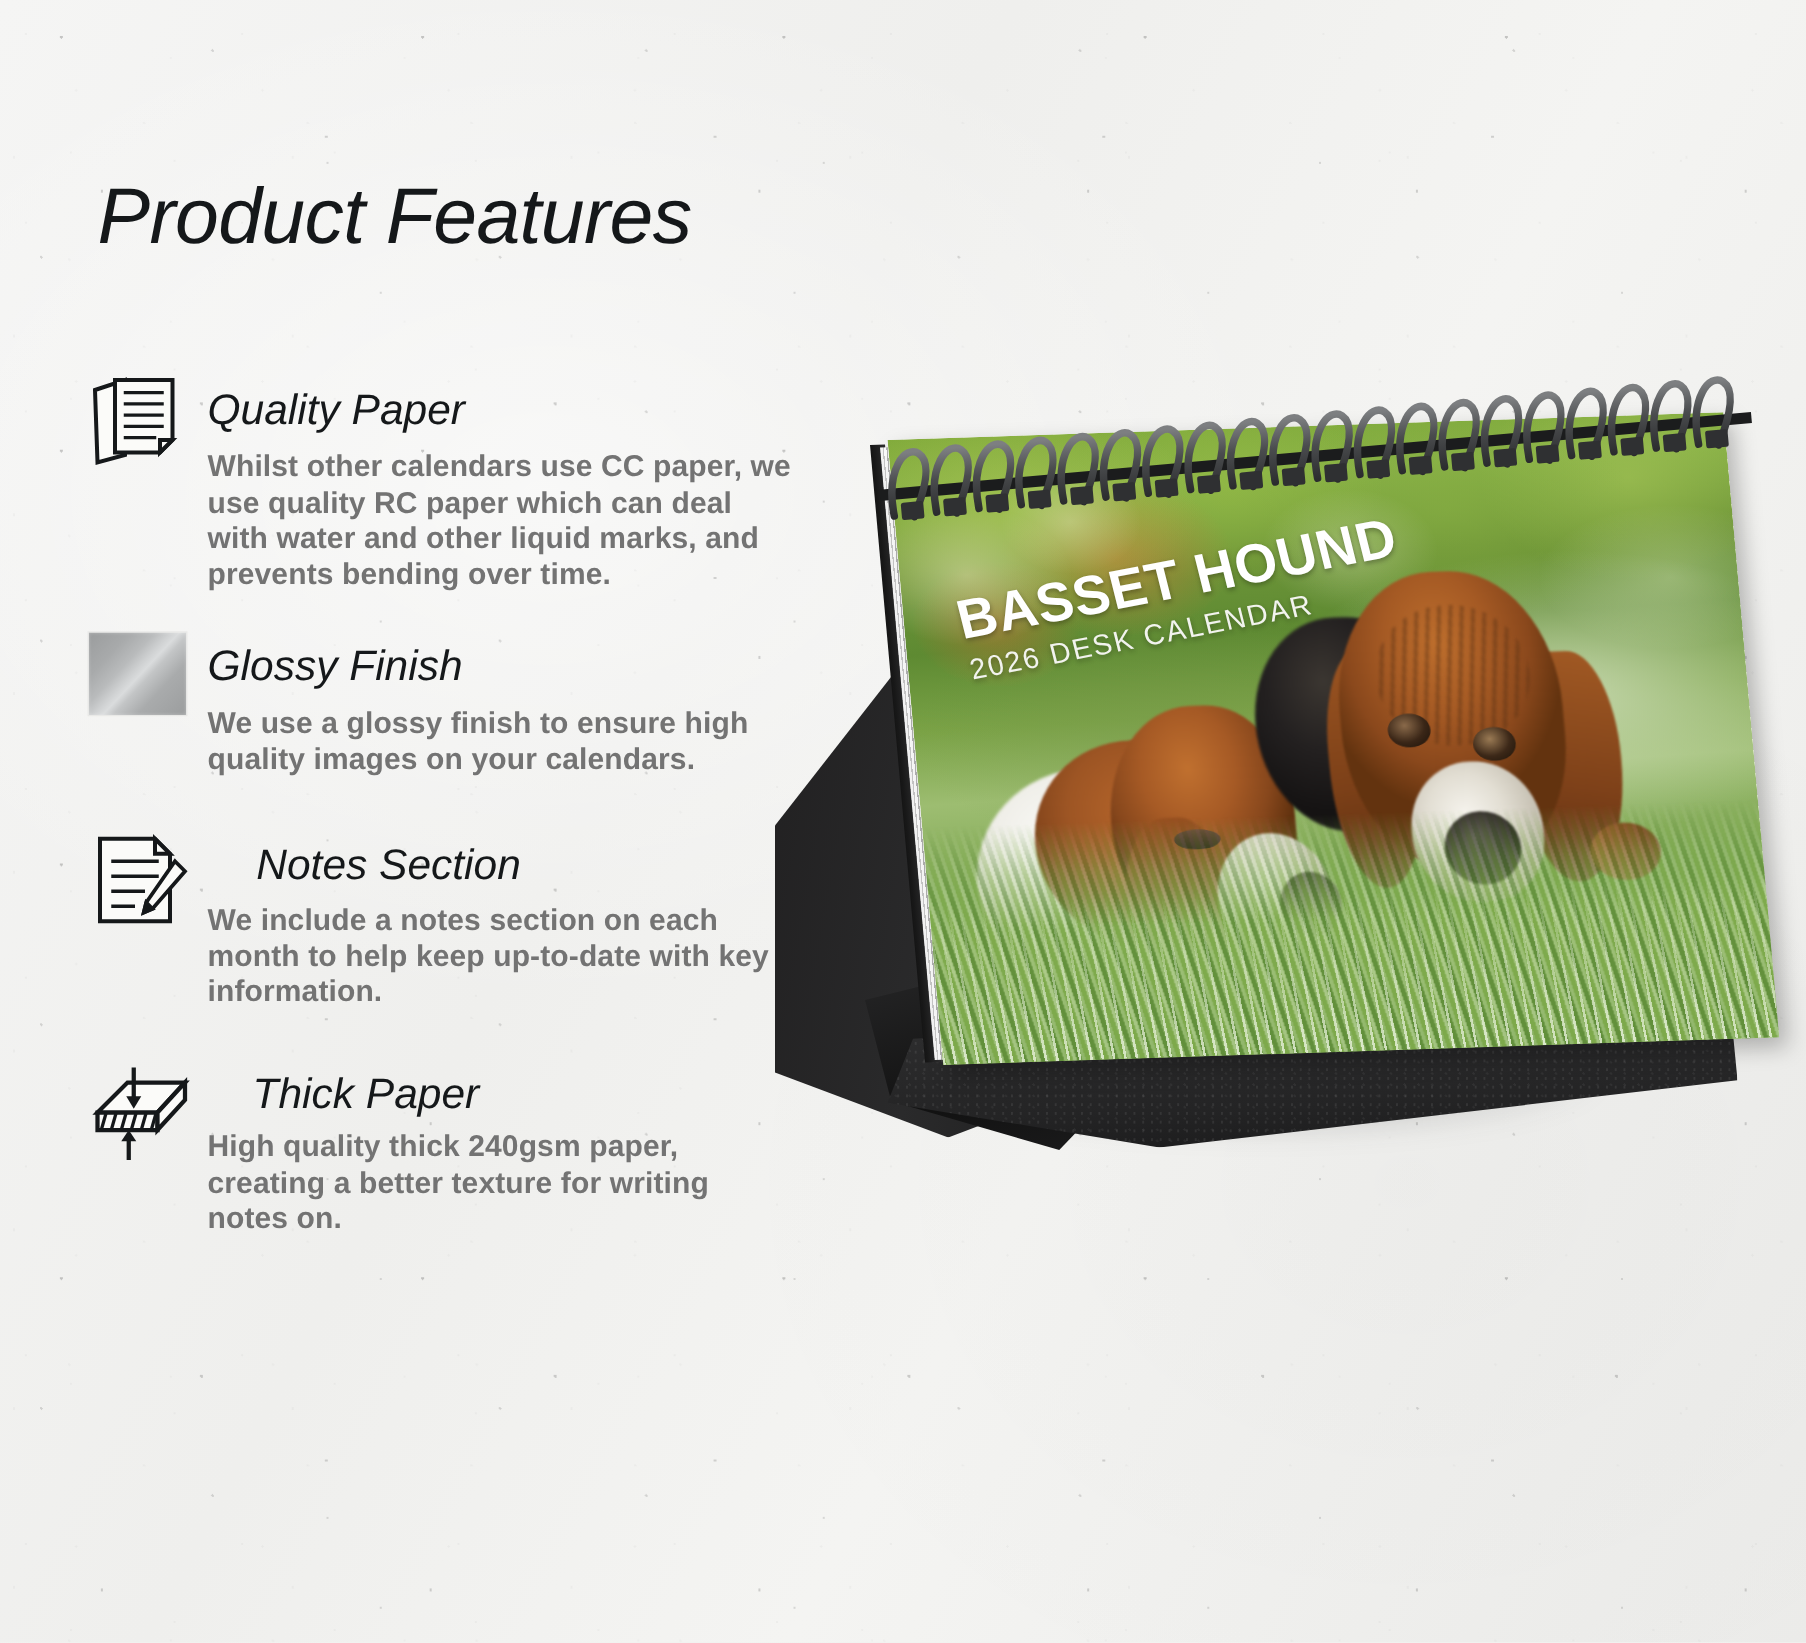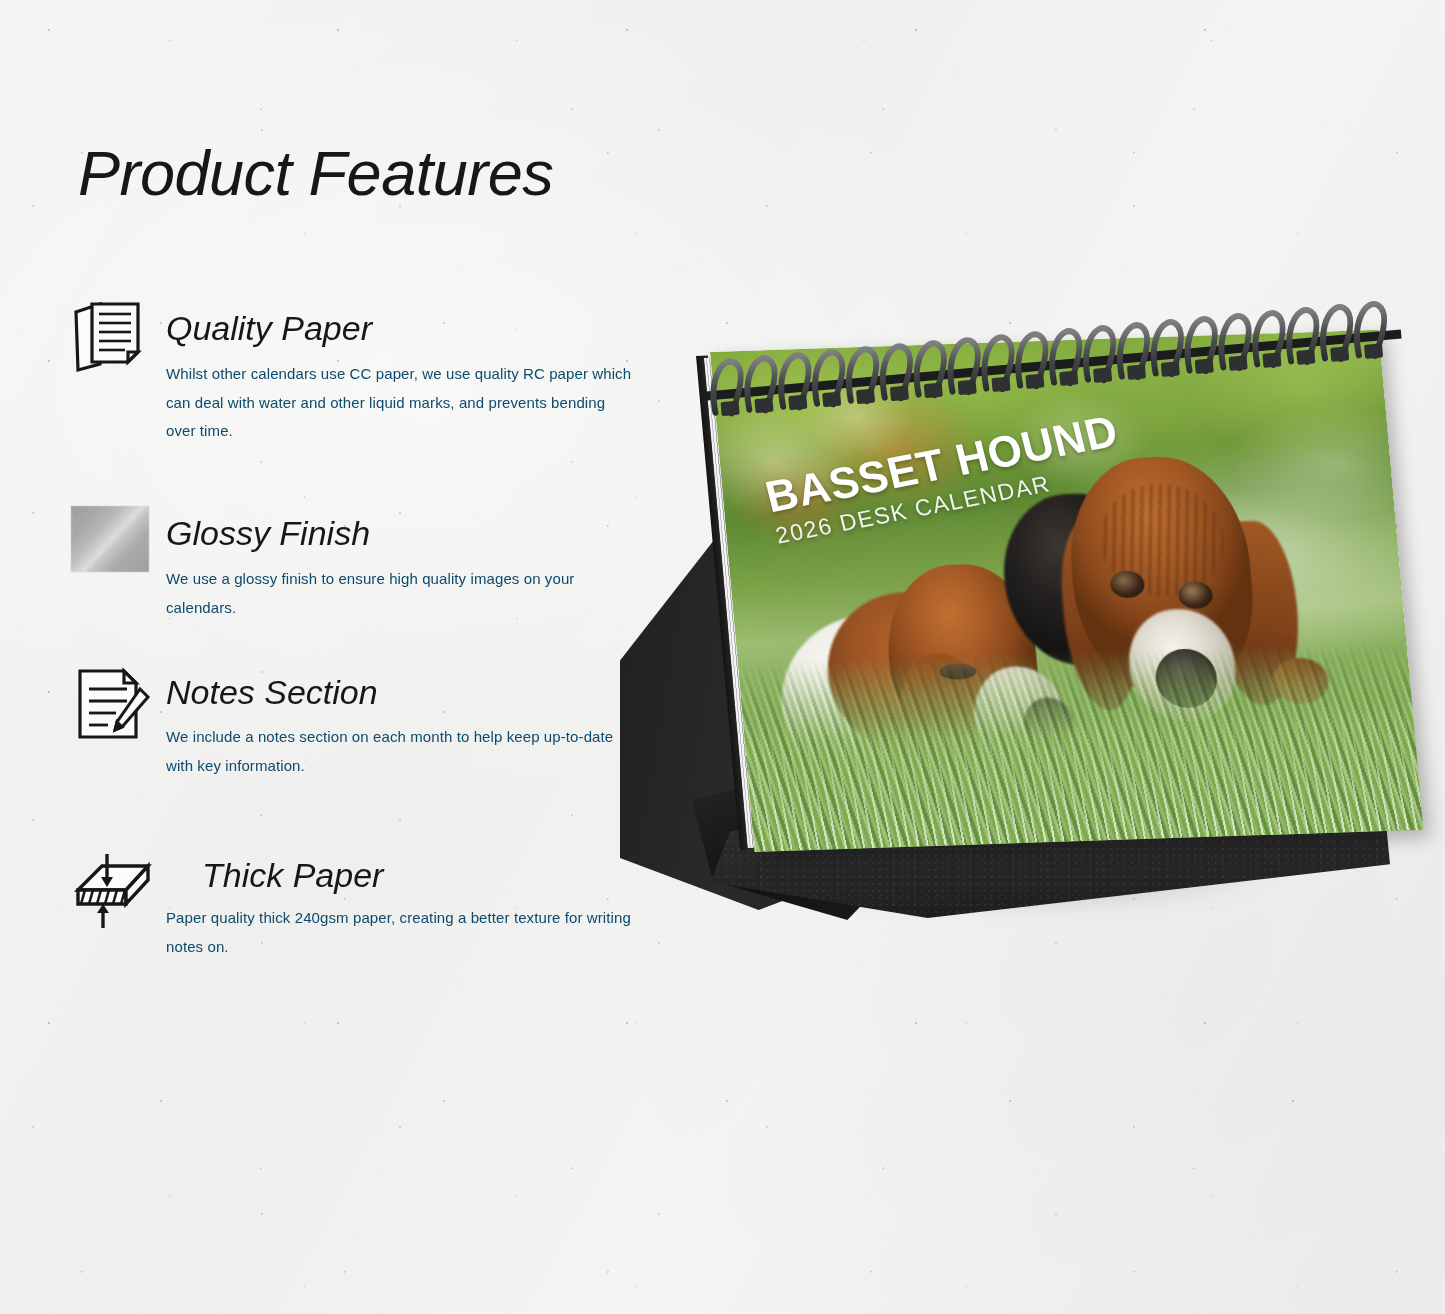--- a/index.html
+++ b/index.html
@@ -68,8 +68,8 @@
   }
   .feature-desc {
     position:absolute; left:96px;
-    font-size:15px; font-weight:400; line-height:28.5px;
-    color:#0c4a6e; letter-spacing:.1px; width:470px;
+    font-size:24px; font-weight:700; line-height:28.5px;
+    color:#737373; letter-spacing:.1px; width:470px;
   }
 
   #f1 { top:298px; }

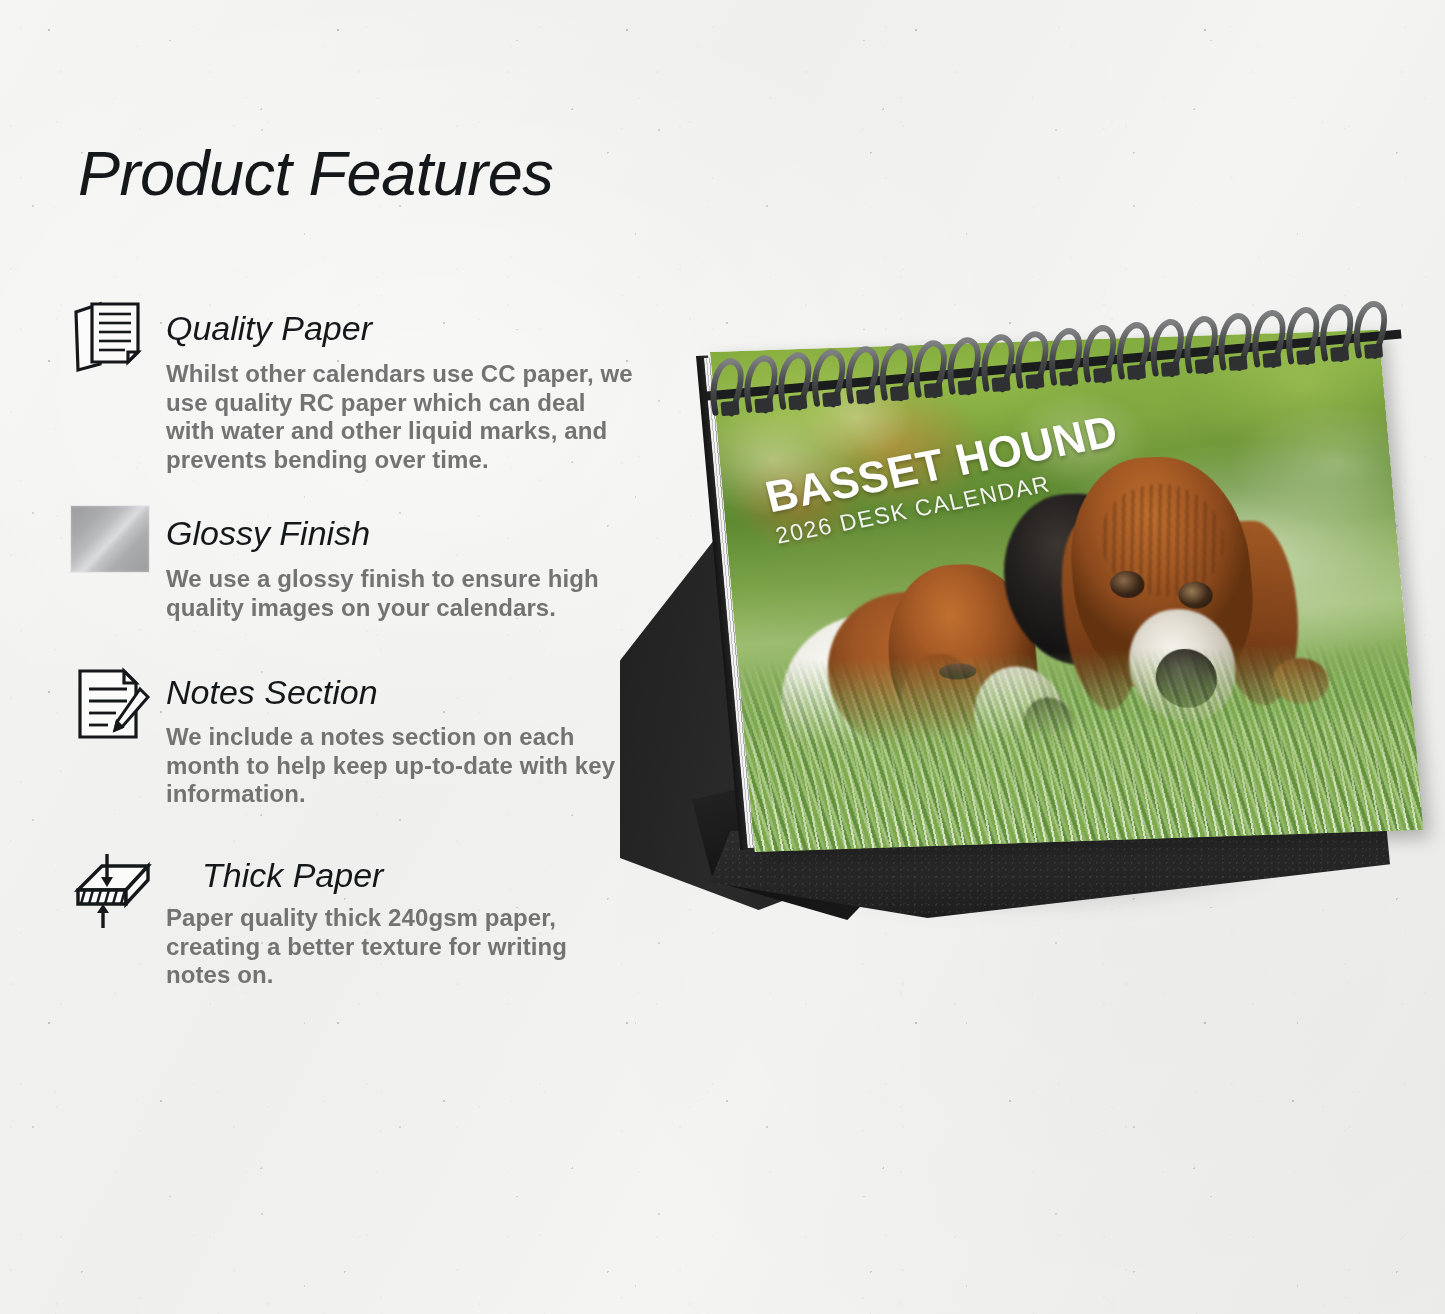--- a/index.html
+++ b/index.html
@@ -82,7 +82,7 @@
   #f2 .feature-desc  { top:60px; left:96px; }
 
   #f3 { top:665px; }
-  #f3 .feature-title { top:10px; }
+  #f3 .feature-title { top:10px;margin-left:39px; }
   #f3 .feature-desc  { top:58px; }
 
   #f4 { top:850px; }

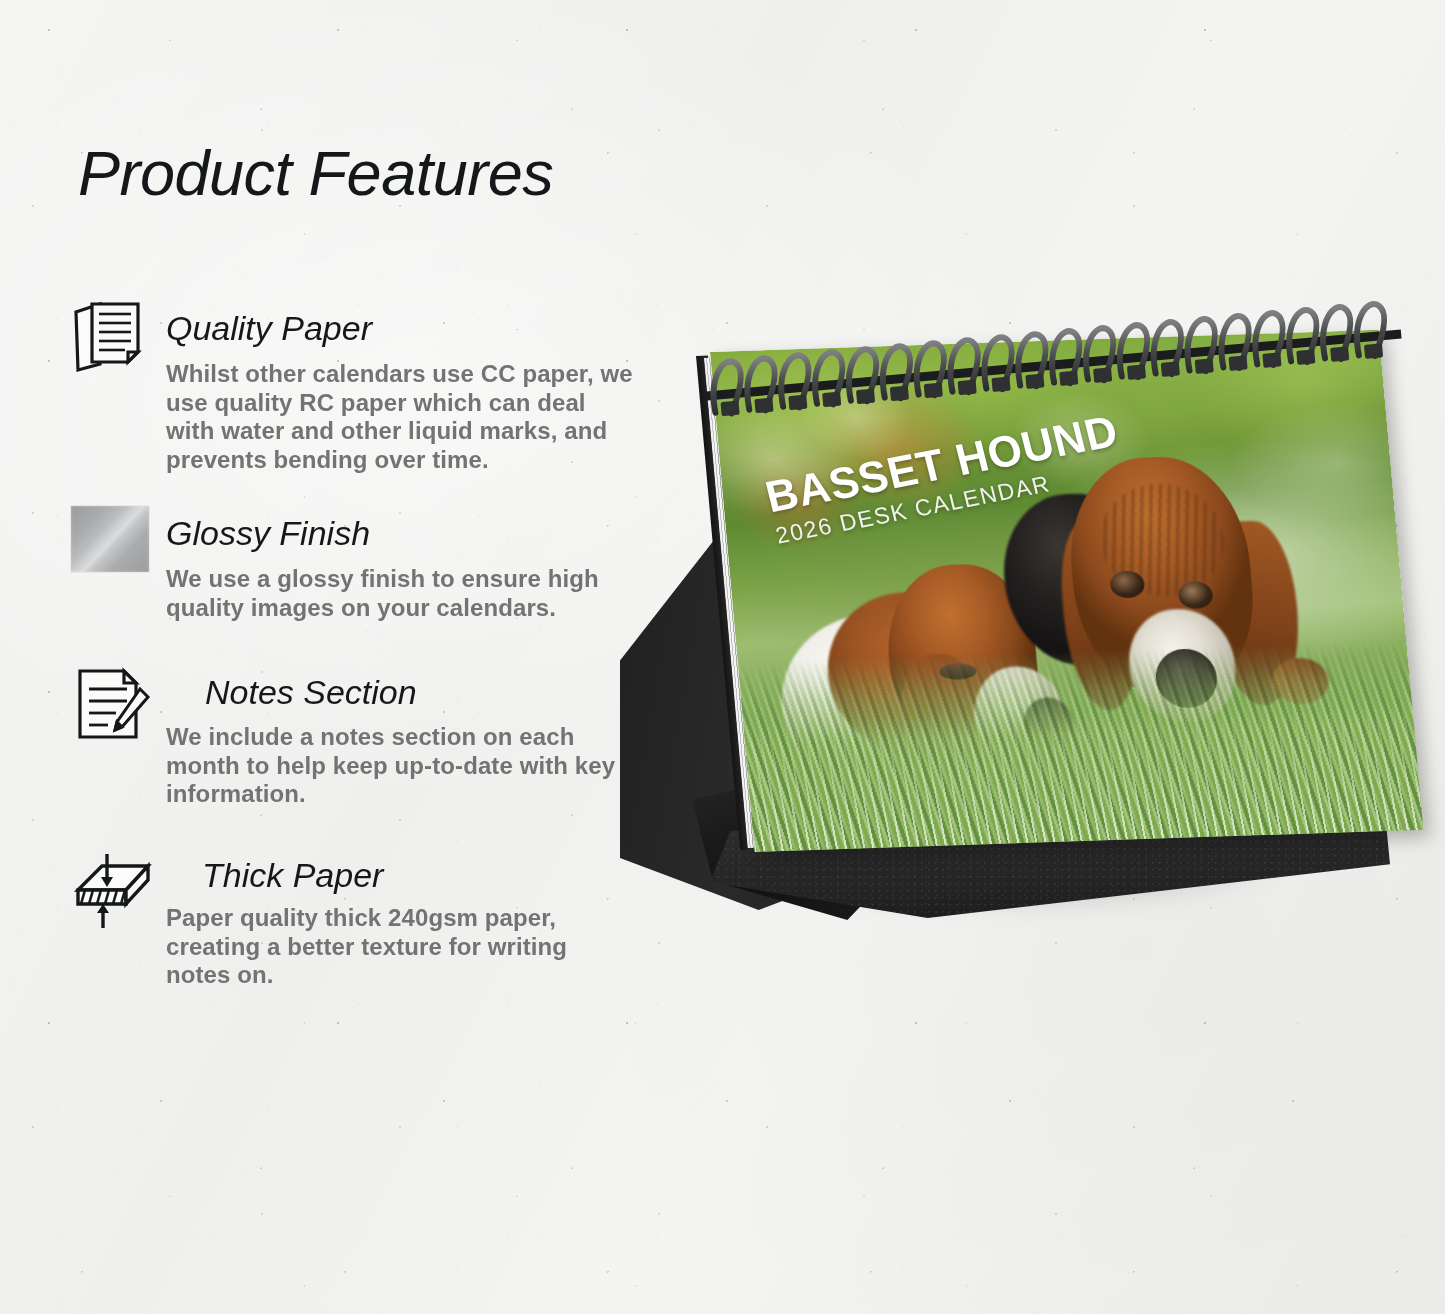--- a/index.html
+++ b/index.html
@@ -432,7 +432,7 @@
       </svg>
     </div>
     <div class="feature-title">Thick Paper</div>
-    <div class="feature-desc">Paper quality thick 240gsm paper, creating a better texture for writing notes on.</div>
+    <div class="feature-desc">High quality thick 240gsm paper, creating a better texture for writing notes on.</div>
   </div>
 </div>
 

